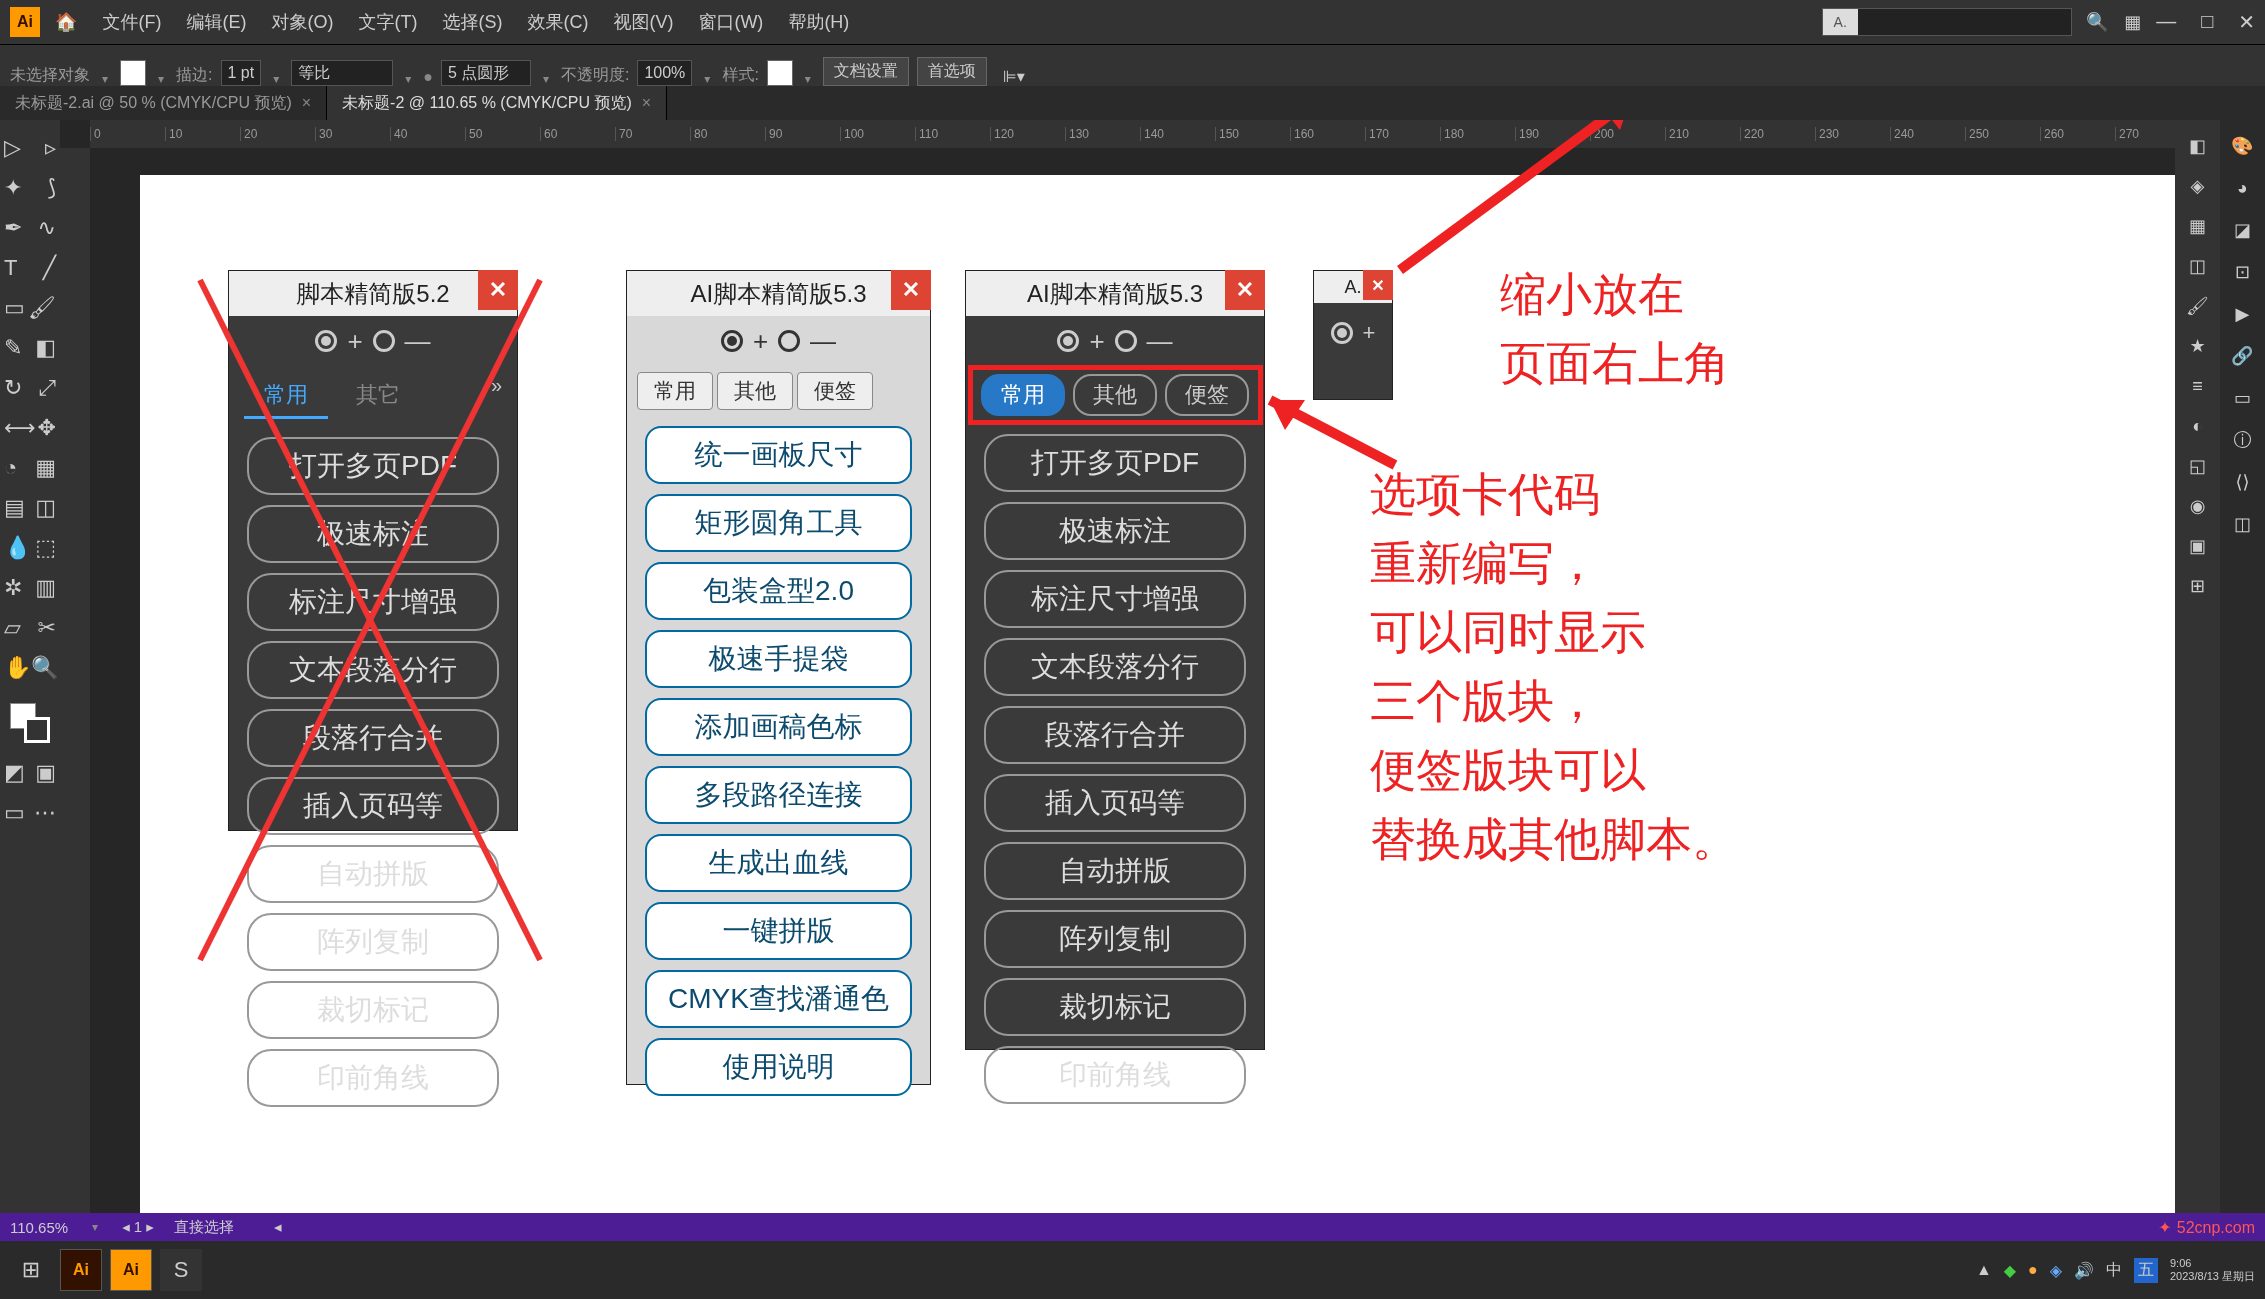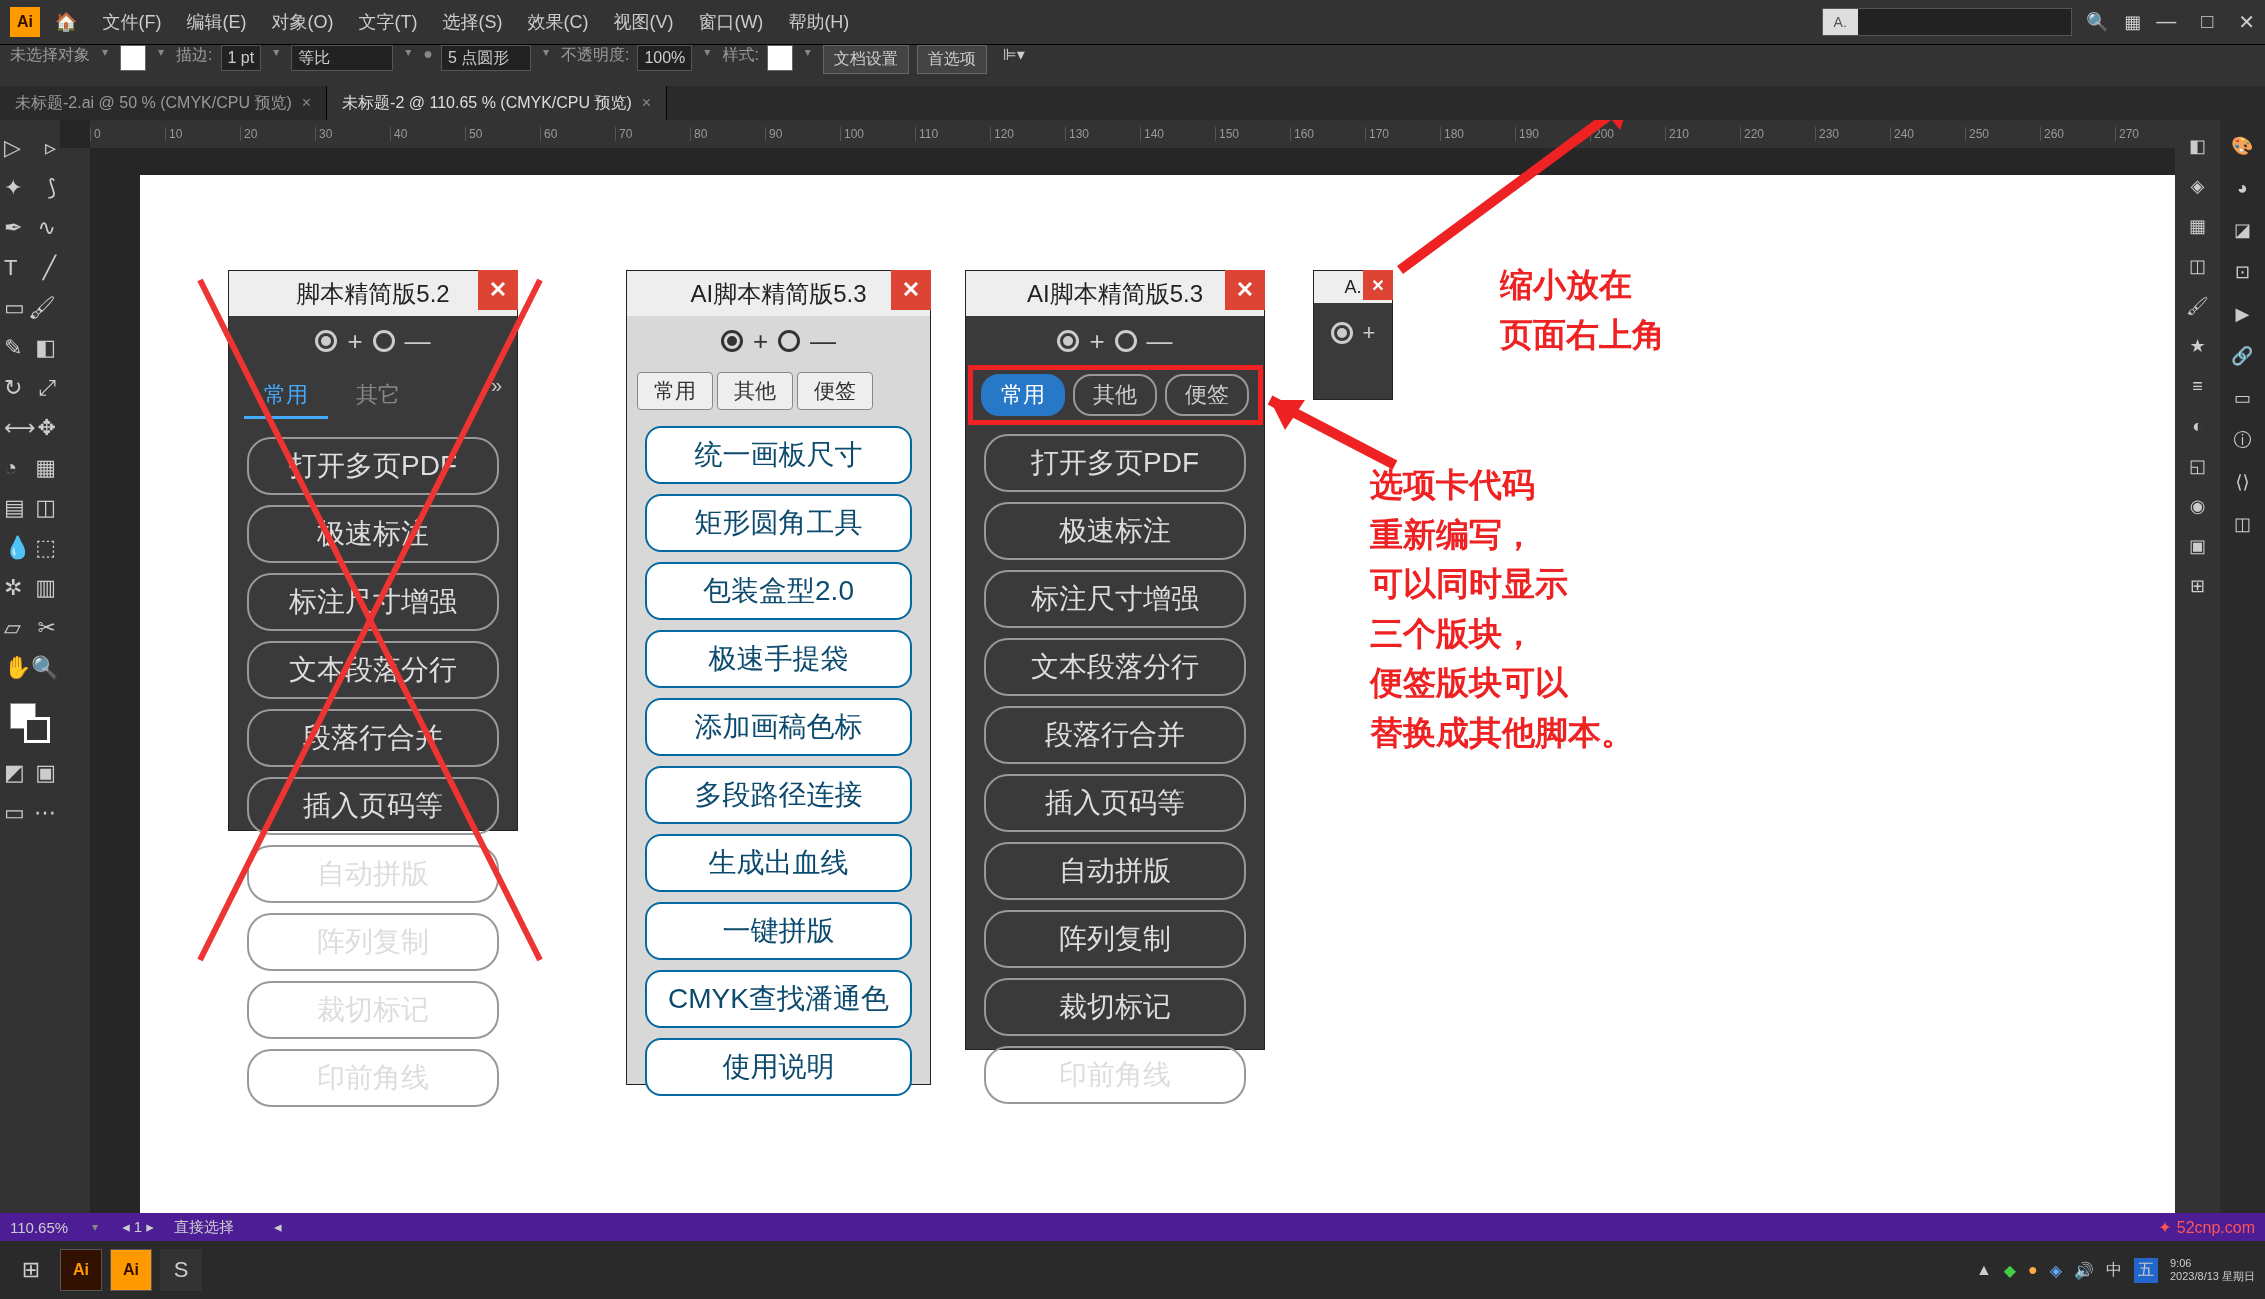--- a/index.html
+++ b/index.html
@@ -12,7 +12,7 @@
 .search-box{width:250px;height:28px;background:#222;border:1px solid #555;display:flex;align-items:center}
 .search-box .mini{width:35px;background:#ddd;color:#555;height:100%;display:flex;align-items:center;justify-content:center;font-size:14px}
 .win-controls{display:flex;gap:25px;font-size:20px}
-.toolbar{height:42px;background:#333;border-top:1px solid #000;display:flex;align-items:flex-start;padding:0 10px;color:#ccc;font-size:16px;gap:8px}
+.toolbar{height:42px;background:#333;border-top:1px solid #000;display:flex;align-items:flex-end;padding:0 10px;color:#ccc;font-size:16px;gap:8px}
 .tb-label{color:#999}
 .tb-input{height:26px;background:#222;border:1px solid #555;color:#ccc;padding:0 6px;display:flex;align-items:center}
 .tb-chev{color:#888;font-size:12px;margin:0 4px}

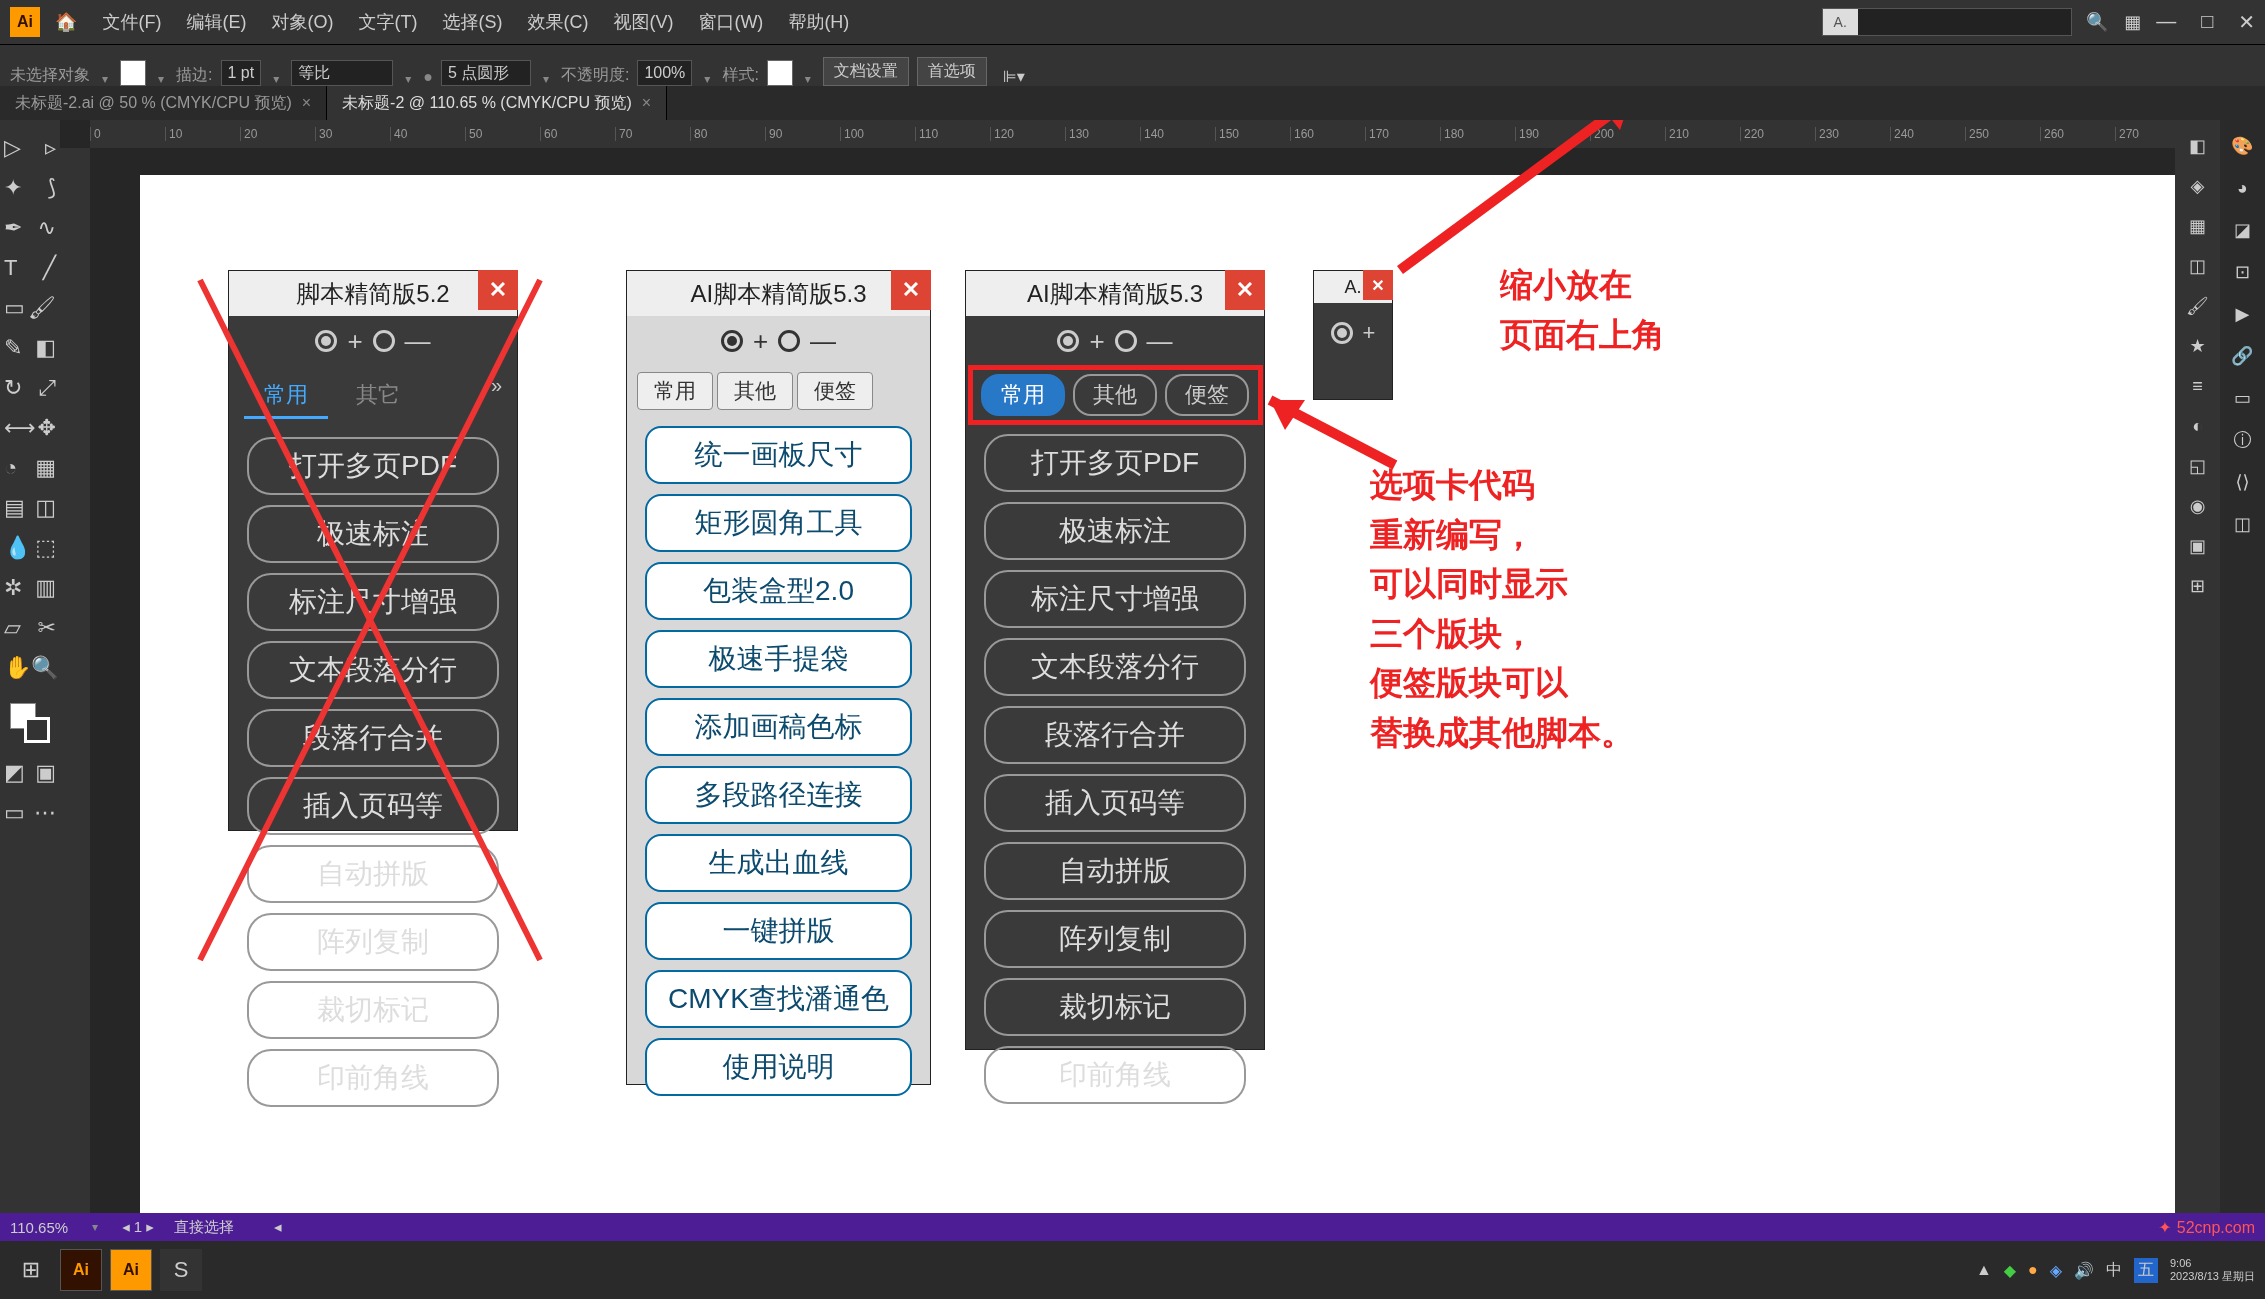--- a/index.html
+++ b/index.html
@@ -78,7 +78,7 @@
 .arrow-svg{position:absolute;pointer-events:none}
 .arrow-svg path{stroke:#e22;stroke-width:10;fill:none}
 .arrow-head{fill:#e22}
-.anno{position:absolute;color:#e22;font-size:33px;font-weight:bold;line-height:1.5}
+.anno{position:absolute;color:#e22;font-size:46px;font-weight:normal;line-height:1.5}
 .anno-title{position:absolute;color:#1440c0;font-size:46px;font-weight:bold}
 </style>
 </head>

